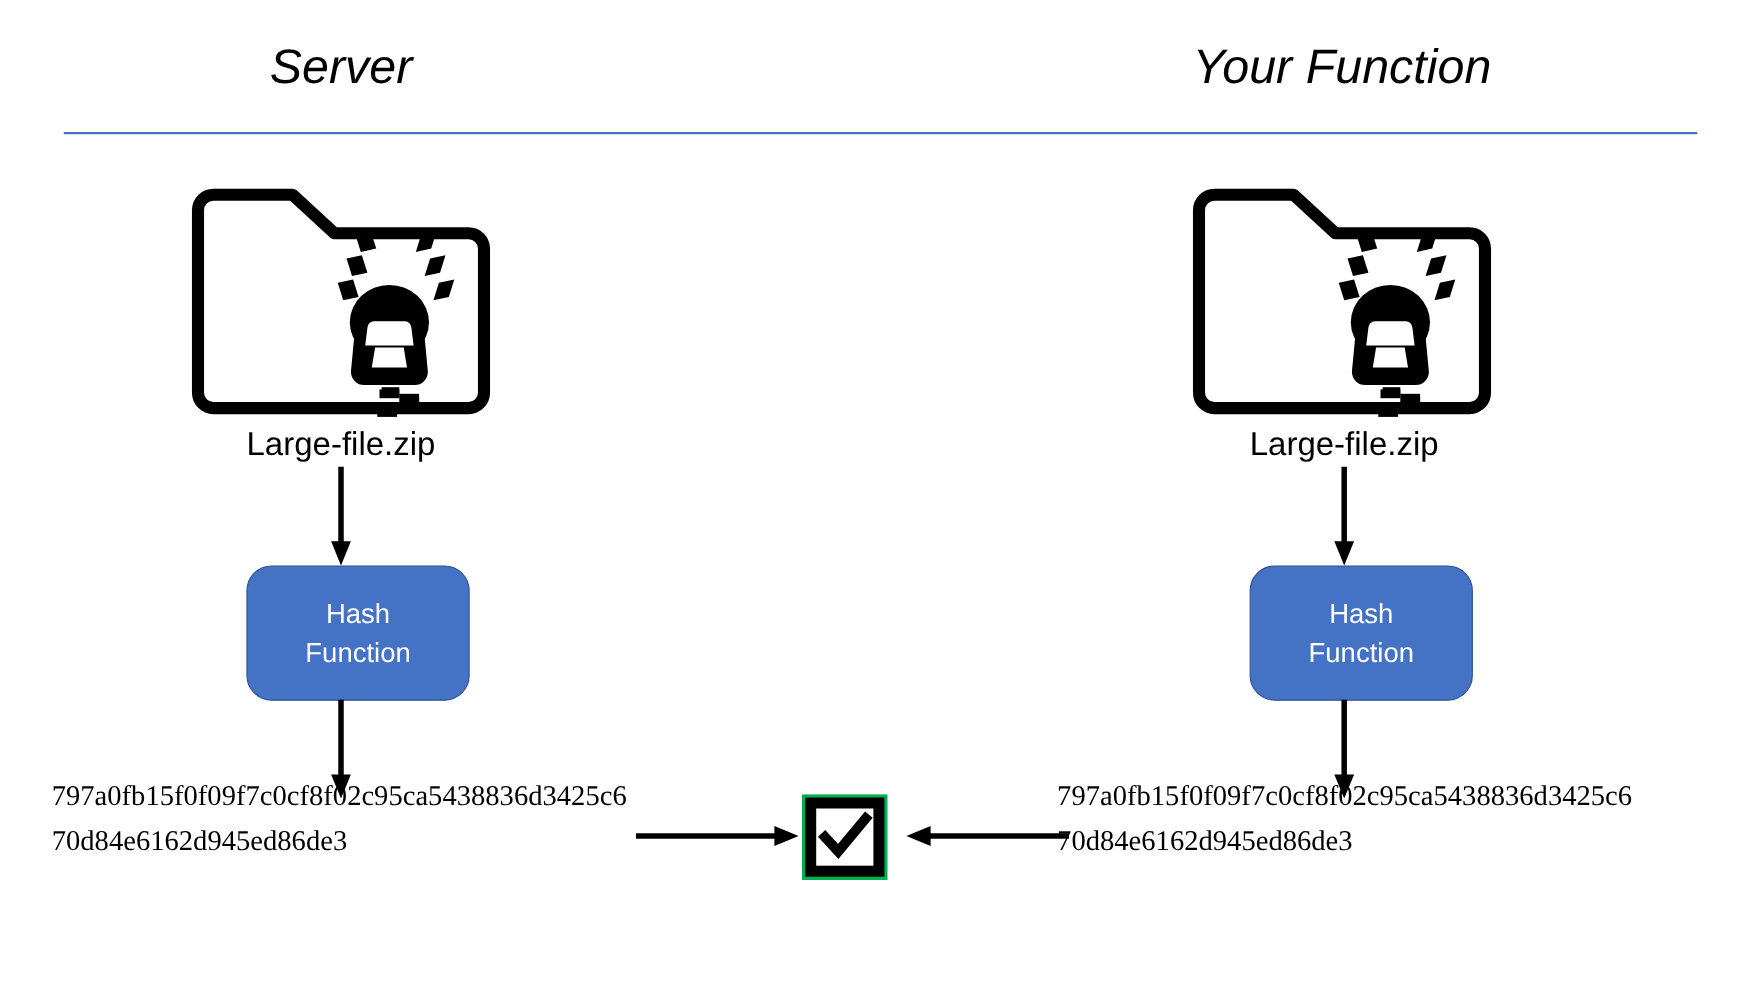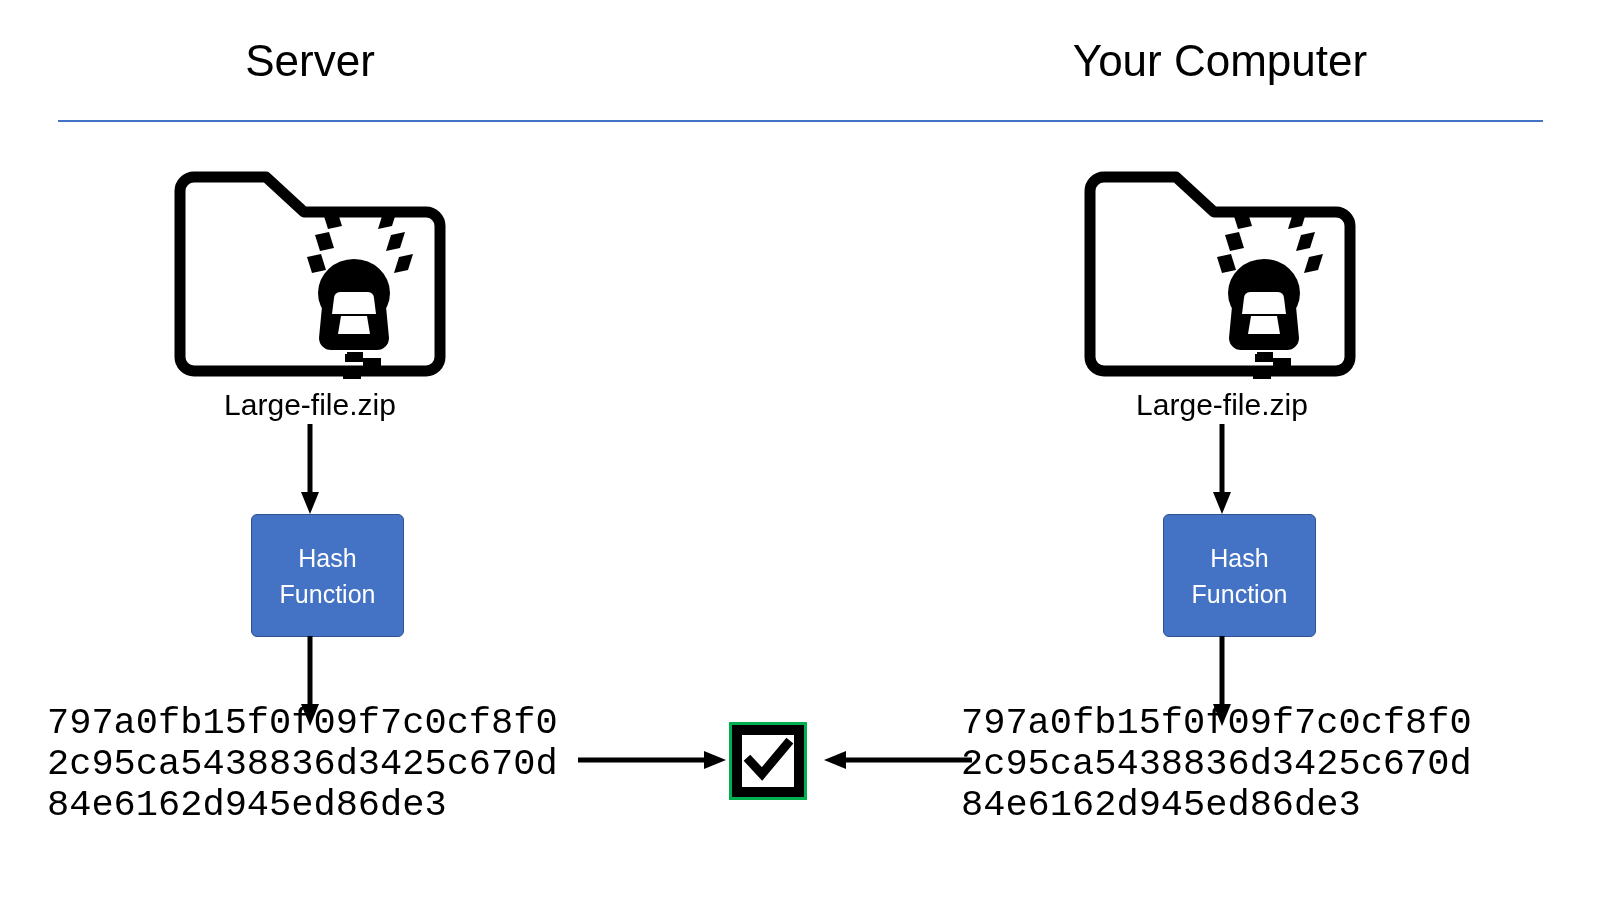--- a/index.html
+++ b/index.html
@@ -26,6 +26,7 @@
     color: #000000;
     text-align: center;
     white-space: nowrap;
+    font-style: italic;
   }
   #title-server  { left: 60px;  width: 500px; }
   #title-client  { left: 960px; width: 520px; }

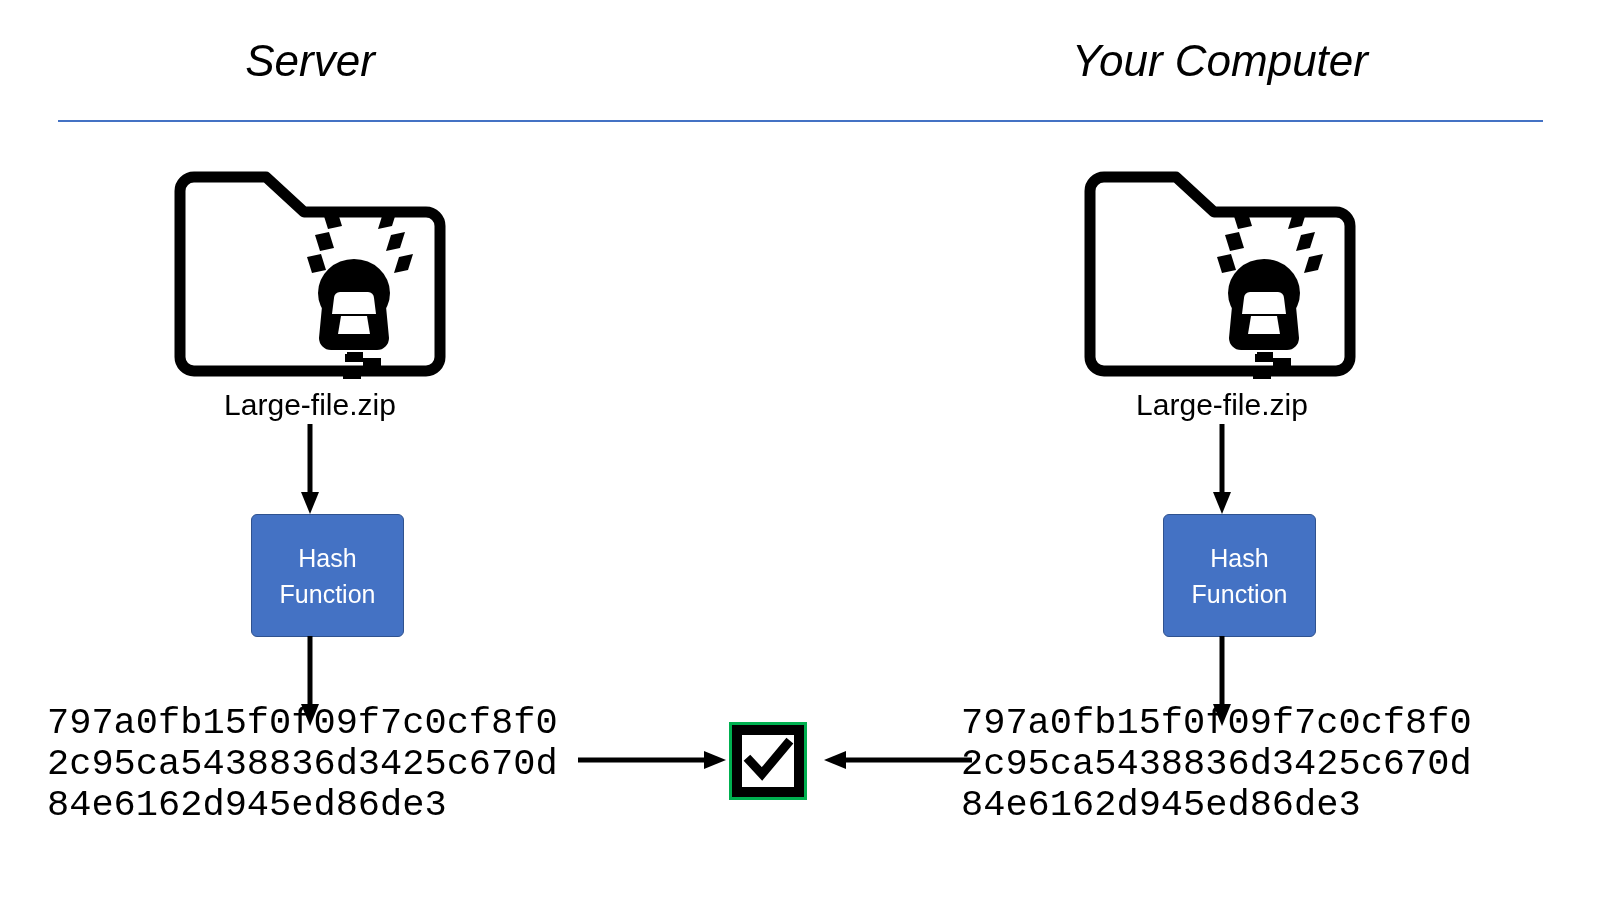--- a/index.html
+++ b/index.html
@@ -131,7 +131,7 @@
 
 <div class="col-title" id="title-server">Server</div>
 
-<div class="col-title" id="title-client">Your Computer</div>
+<div class="col-title" id="title-client">Your Function</div>
 
 <div class="divider"></div>
 

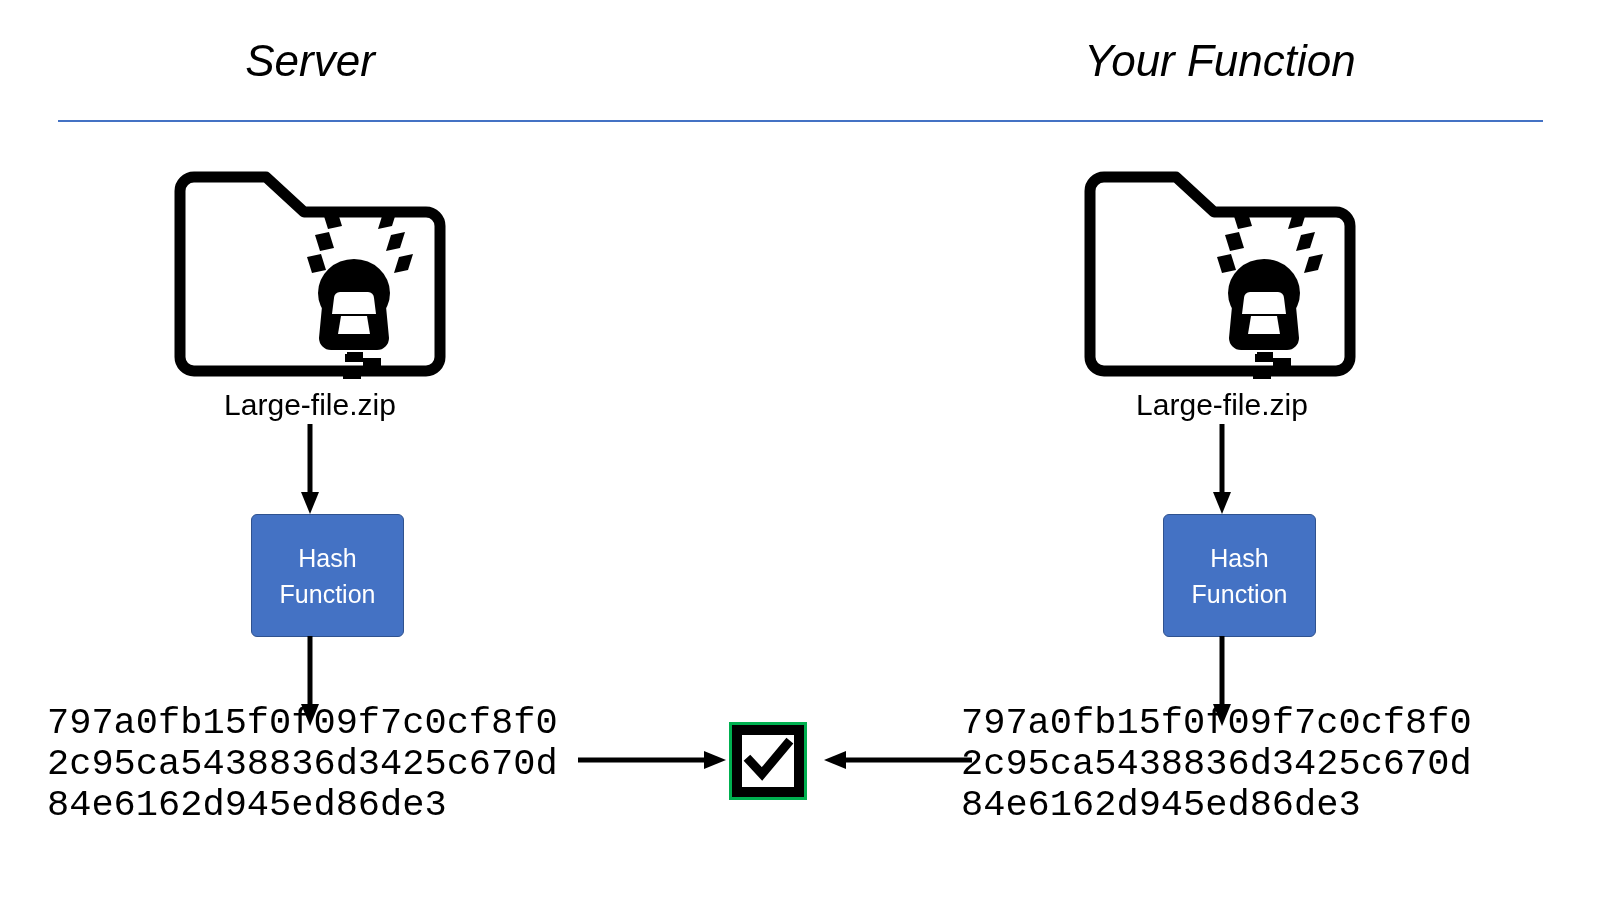--- a/index.html
+++ b/index.html
@@ -76,11 +76,11 @@
   
   .hash-box {
     position: absolute;
-    width: 153px;
+    width: 203px;
     height: 123px;
     background: #4472c4;
     border: 1px solid #2f528f;
-    border-radius: 6px;
+    border-radius: 23px;
     box-sizing: border-box;
     display: flex;
     flex-direction: column;
@@ -89,7 +89,6 @@
     color: #ffffff;
     font-size: 25px;
     line-height: 36px;
-    margin-left: 27px;
   }
   #hash-box-left  { left: 224px;  top: 514px; }
   #hash-box-right { left: 1136px; top: 514px; }

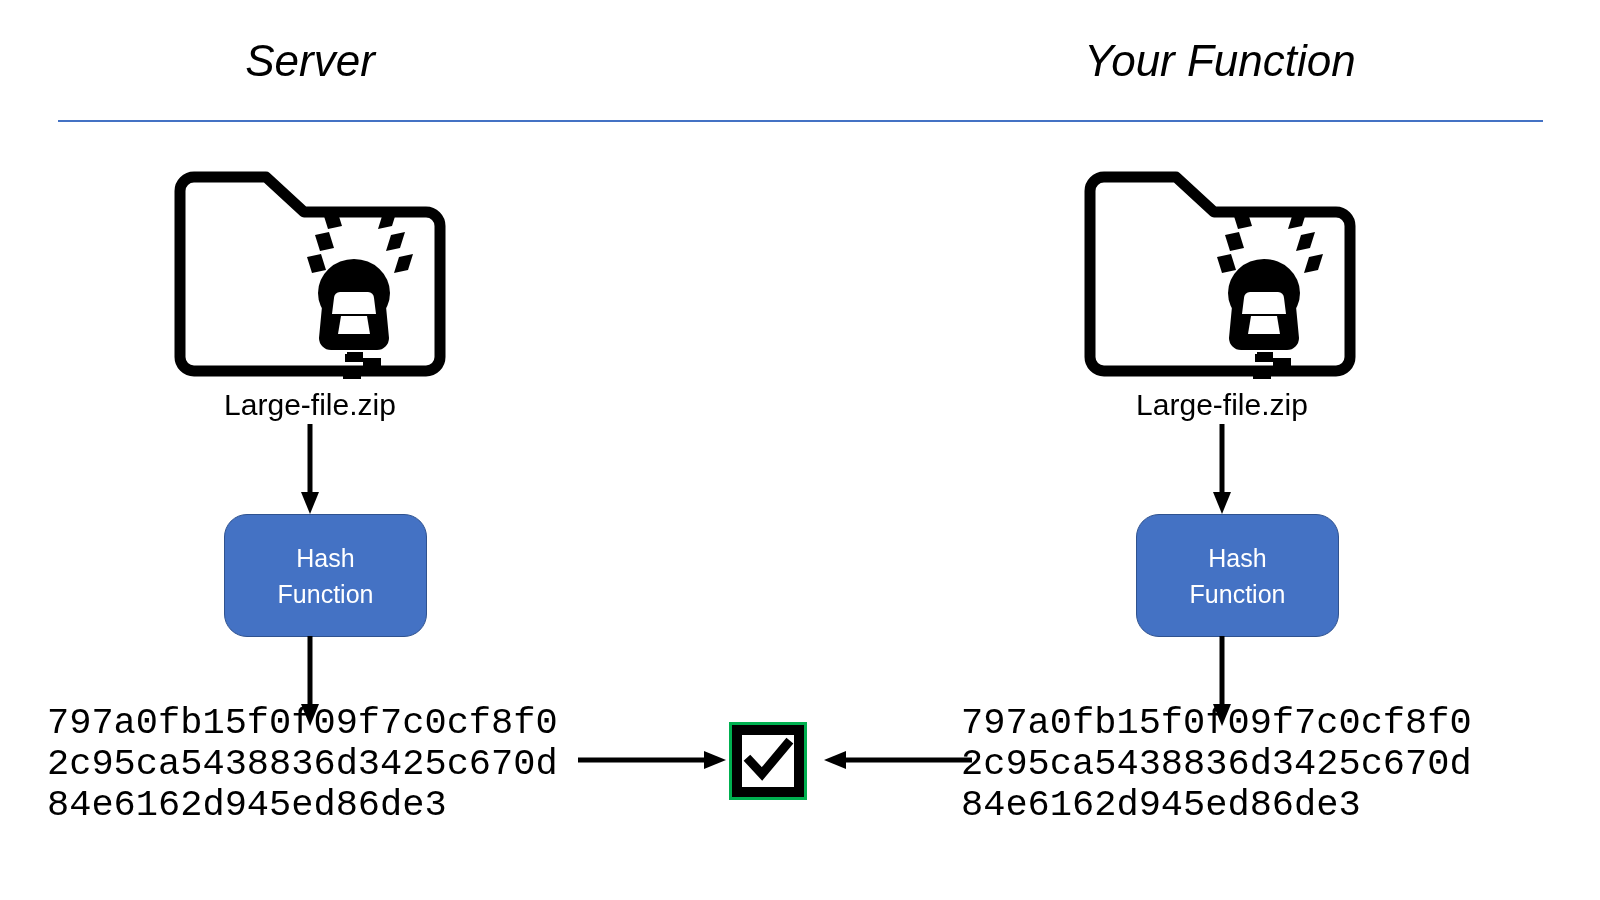--- a/index.html
+++ b/index.html
@@ -97,8 +97,8 @@
   
   .digest {
     position: absolute;
-    font-family: Liberation Mono, monospace;
-    font-size: 37px;
+    font-family: Liberation Serif, serif;
+    font-size: 26px;
     line-height: 41px;
     letter-spacing: 0px;
     color: #000000;

